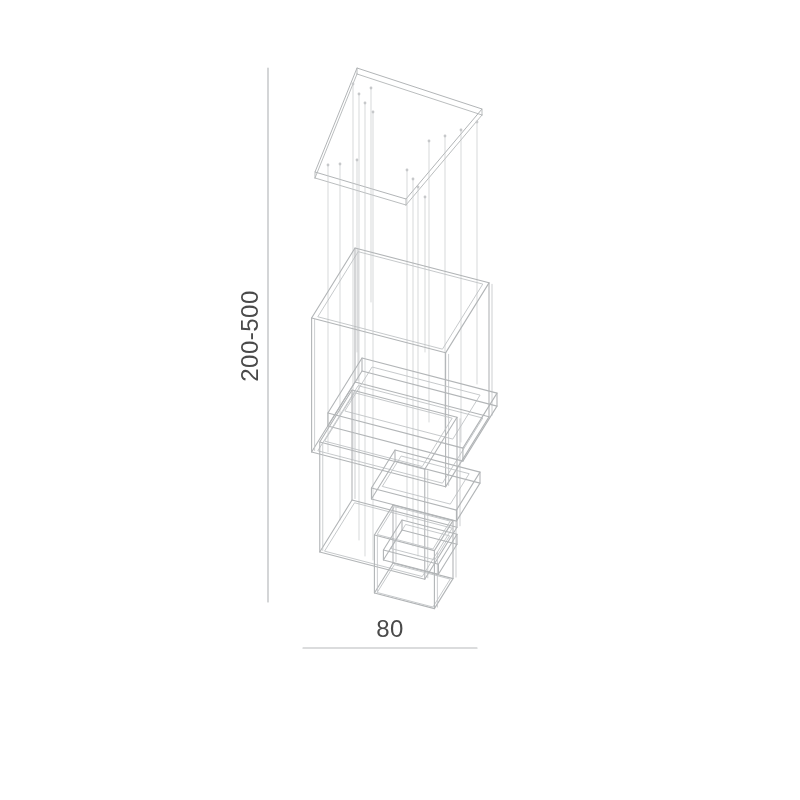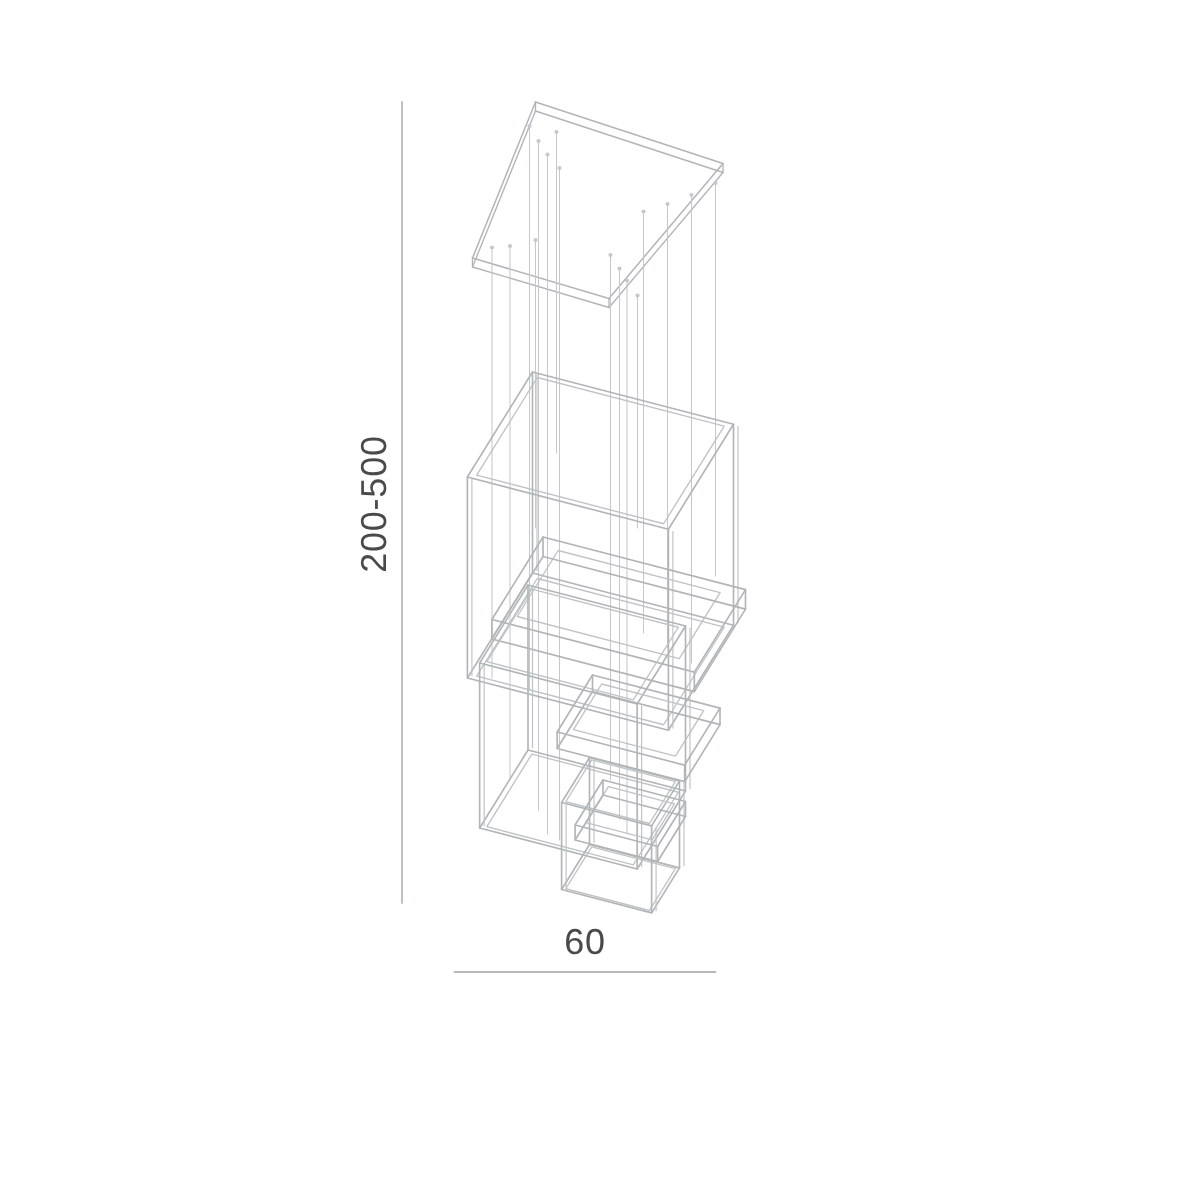--- a/index.html
+++ b/index.html
@@ -153,7 +153,7 @@
 
   <div class="dim-label dim-label-vertical" style="color: rgb(74, 74, 74);">200-500</div>
 
-  <div class="dim-label dim-label-horizontal" style="color: rgb(74, 74, 74);">60</div>
+  <div class="dim-label dim-label-horizontal" style="color: rgb(74, 74, 74);">80</div>
 
 </div>
 

